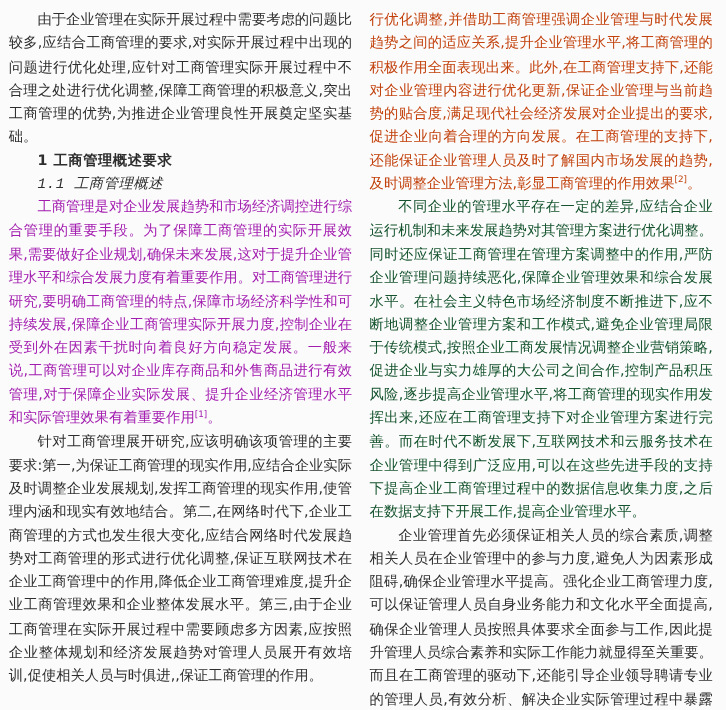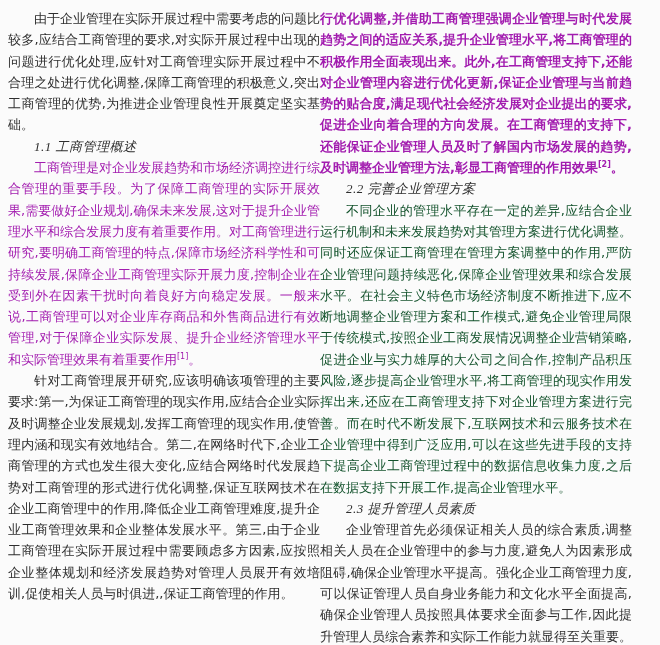--- a/index.html
+++ b/index.html
@@ -17,7 +17,7 @@
     height: 645px;
     padding: 8px 8px 0 8px;
     display: flex;
-    gap: 0;
+    gap: 16px;
   }
   .column {
     width: 312px;

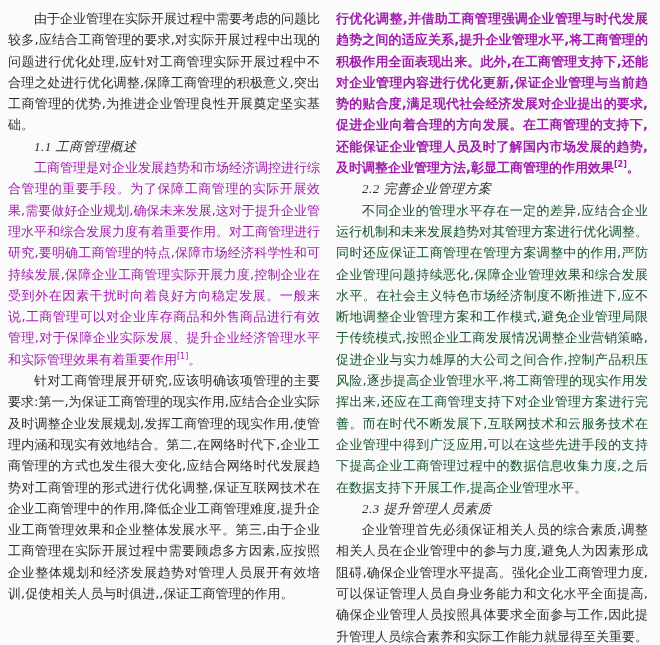--- a/index.html
+++ b/index.html
@@ -64,7 +64,7 @@
       <p class="p" style="color: rgb(46, 46, 46);"><span>针对工商管理展开研究,应该明确该项管理的主要要求:第一,为保证工商管理的现实作用,应结合企业实际及时调整企业发展规划,发挥工商管理的现实作用,使管理内涵和现实有效地结合。第二,在网络时代下,企业工商管理的方式也发生很大变化,应结合网络时代发展趋势对工商管理的形式进行优化调整,保证互联网技术在企业工商管理中的作用,降低企业工商管理难度,提升企业工商管理效果和企业整体发展水平。第三,由于企业工商管理在实际开展过程中需要顾虑多方因素,应按照企业整体规划和经济发展趋势对管理人员展开有效培训,促使相关人员与时俱进,,保证工商管理的作用。</span></p>
     </div>
   <div class="column">
-      <p class="p noindent" style="color: #a21caf; font-weight: bold;"><span>行优化调整,并借助工商管理强调企业管理与时代发展趋势之间的适应关系,提升企业管理水平,将工商管理的积极作用全面表现出来。此外,在工商管理支持下,还能对企业管理内容进行优化更新,保证企业管理与当前趋势的贴合度,满足现代社会经济发展对企业提出的要求,促进企业向着合理的方向发展。在工商管理的支持下,还能保证企业管理人员及时了解国内市场发展的趋势,及时调整企业管理方法,彰显工商管理的作用效果</span><sup>[2]</sup><span>。</span></p>
+      <p class="p noindent" style="color: #c2410c;"><span>行优化调整,并借助工商管理强调企业管理与时代发展趋势之间的适应关系,提升企业管理水平,将工商管理的积极作用全面表现出来。此外,在工商管理支持下,还能对企业管理内容进行优化更新,保证企业管理与当前趋势的贴合度,满足现代社会经济发展对企业提出的要求,促进企业向着合理的方向发展。在工商管理的支持下,还能保证企业管理人员及时了解国内市场发展的趋势,及时调整企业管理方法,彰显工商管理的作用效果</span><sup>[2]</sup><span>。</span></p>
       <p class="h2" style="color: rgb(46, 46, 46);"><span>2.2 完善企业管理方案</span></p>
       <p class="p" style="color: #14532d;"><span>不同企业的管理水平存在一定的差异,应结合企业运行机制和未来发展趋势对其管理方案进行优化调整。同时还应保证工商管理在管理方案调整中的作用,严防企业管理问题持续恶化,保障企业管理效果和综合发展水平。在社会主义特色市场经济制度不断推进下,应不断地调整企业管理方案和工作模式,避免企业管理局限于传统模式,按照企业工商发展情况调整企业营销策略,促进企业与实力雄厚的大公司之间合作,控制产品积压风险,逐步提高企业管理水平,将工商管理的现实作用发挥出来,还应在工商管理支持下对企业管理方案进行完善。而在时代不断发展下,互联网技术和云服务技术在企业管理中得到广泛应用,可以在这些先进手段的支持下提高企业工商管理过程中的数据信息收集力度,之后在数据支持下开展工作,提高企业管理水平。</span></p>
       <p class="h2" style="color: rgb(46, 46, 46);"><span>2.3 提升管理人员素质</span></p>

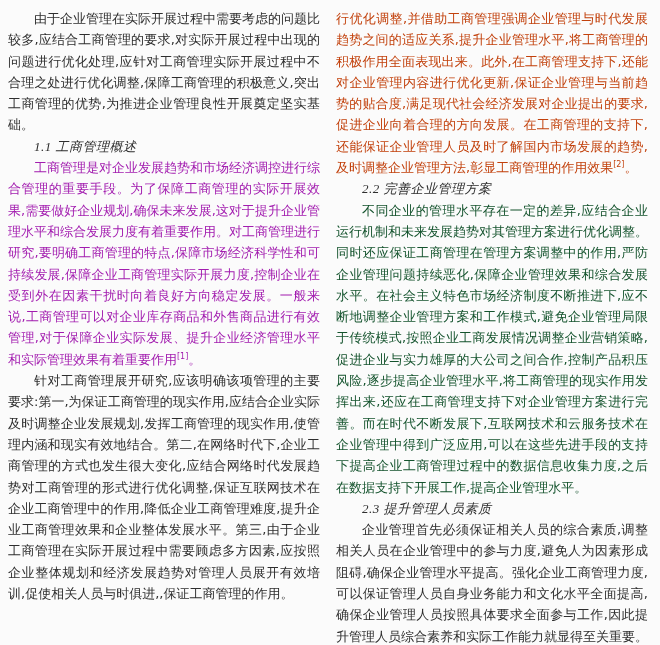--- a/index.html
+++ b/index.html
@@ -59,6 +59,7 @@
 <div class="page">
   <div class="column">
       <p class="p" style="color: rgb(46, 46, 46);"><span>由于企业管理在实际开展过程中需要考虑的问题比较多,应结合工商管理的要求,对实际开展过程中出现的问题进行优化处理,应针对工商管理实际开展过程中不合理之处进行优化调整,保障工商管理的积极意义,突出工商管理的优势,为推进企业管理良性开展奠定坚实基础。</span></p>
+      <p class="h1" style="color: rgb(46, 46, 46);"><span>1 工商管理概述要求</span></p>
       <p class="h2" style="color: rgb(46, 46, 46);"><span>1.1 工商管理概述</span></p>
       <p class="p" style="color: #a21caf;"><span>工商管理是对企业发展趋势和市场经济调控进行综合管理的重要手段。为了保障工商管理的实际开展效果,需要做好企业规划,确保未来发展,这对于提升企业管理水平和综合发展力度有着重要作用。对工商管理进行研究,要明确工商管理的特点,保障市场经济科学性和可持续发展,保障企业工商管理实际开展力度,控制企业在受到外在因素干扰时向着良好方向稳定发展。一般来说,工商管理可以对企业库存商品和外售商品进行有效管理,对于保障企业实际发展、提升企业经济管理水平和实际管理效果有着重要作用</span><sup>[1]</sup><span>。</span></p>
       <p class="p" style="color: rgb(46, 46, 46);"><span>针对工商管理展开研究,应该明确该项管理的主要要求:第一,为保证工商管理的现实作用,应结合企业实际及时调整企业发展规划,发挥工商管理的现实作用,使管理内涵和现实有效地结合。第二,在网络时代下,企业工商管理的方式也发生很大变化,应结合网络时代发展趋势对工商管理的形式进行优化调整,保证互联网技术在企业工商管理中的作用,降低企业工商管理难度,提升企业工商管理效果和企业整体发展水平。第三,由于企业工商管理在实际开展过程中需要顾虑多方因素,应按照企业整体规划和经济发展趋势对管理人员展开有效培训,促使相关人员与时俱进,,保证工商管理的作用。</span></p>

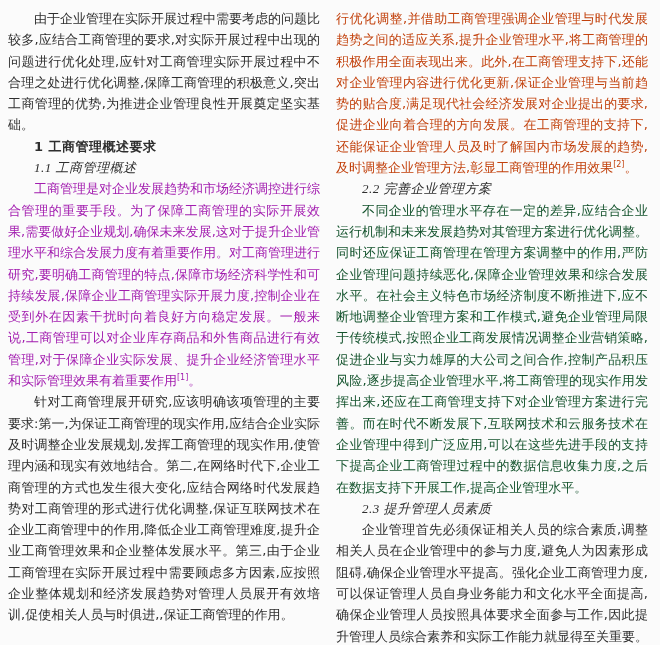--- a/index.html
+++ b/index.html
@@ -40,7 +40,7 @@
   }
   .column p.h2 {
     font-style: italic;
-    font-family: Liberation Serif, serif;
+    font-family: Liberation Mono, monospace;
     color: #232323;
     letter-spacing: 0.5px;
   }

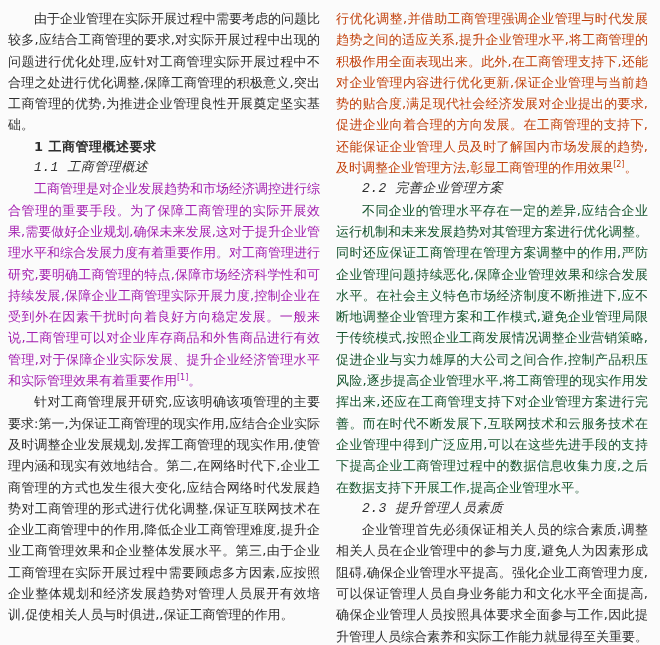--- a/index.html
+++ b/index.html
@@ -66,7 +66,6 @@
     </div>
   <div class="column">
       <p class="p noindent" style="color: #c2410c;"><span>行优化调整,并借助工商管理强调企业管理与时代发展趋势之间的适应关系,提升企业管理水平,将工商管理的积极作用全面表现出来。此外,在工商管理支持下,还能对企业管理内容进行优化更新,保证企业管理与当前趋势的贴合度,满足现代社会经济发展对企业提出的要求,促进企业向着合理的方向发展。在工商管理的支持下,还能保证企业管理人员及时了解国内市场发展的趋势,及时调整企业管理方法,彰显工商管理的作用效果</span><sup>[2]</sup><span>。</span></p>
-      <p class="h2" style="color: rgb(46, 46, 46);"><span>2.2 完善企业管理方案</span></p>
       <p class="p" style="color: #14532d;"><span>不同企业的管理水平存在一定的差异,应结合企业运行机制和未来发展趋势对其管理方案进行优化调整。同时还应保证工商管理在管理方案调整中的作用,严防企业管理问题持续恶化,保障企业管理效果和综合发展水平。在社会主义特色市场经济制度不断推进下,应不断地调整企业管理方案和工作模式,避免企业管理局限于传统模式,按照企业工商发展情况调整企业营销策略,促进企业与实力雄厚的大公司之间合作,控制产品积压风险,逐步提高企业管理水平,将工商管理的现实作用发挥出来,还应在工商管理支持下对企业管理方案进行完善。而在时代不断发展下,互联网技术和云服务技术在企业管理中得到广泛应用,可以在这些先进手段的支持下提高企业工商管理过程中的数据信息收集力度,之后在数据支持下开展工作,提高企业管理水平。</span></p>
       <p class="h2" style="color: rgb(46, 46, 46);"><span>2.3 提升管理人员素质</span></p>
       <p class="p" style="color: rgb(46, 46, 46);"><span>企业管理首先必须保证相关人员的综合素质,调整相关人员在企业管理中的参与力度,避免人为因素形成阻碍,确保企业管理水平提高。强化企业工商管理力度,可以保证管理人员自身业务能力和文化水平全面提高,确保企业管理人员按照具体要求全面参与工作,因此提升管理人员综合素养和实际工作能力就显得至关重要。而且在工商管理的驱动下,还能引导企业领导聘请专业的管理人员,有效分析、解决企业实际管理过程中暴露的问题,逐步提升企业管理水平,推进企业管理工作稳步的开展。借助工商管理,还能强化企业管理人员的专业培养力度,提高相关人员自身专业素质,逐步提升相关人员自身管理技能,避免在实际开展管理过程</span></p>

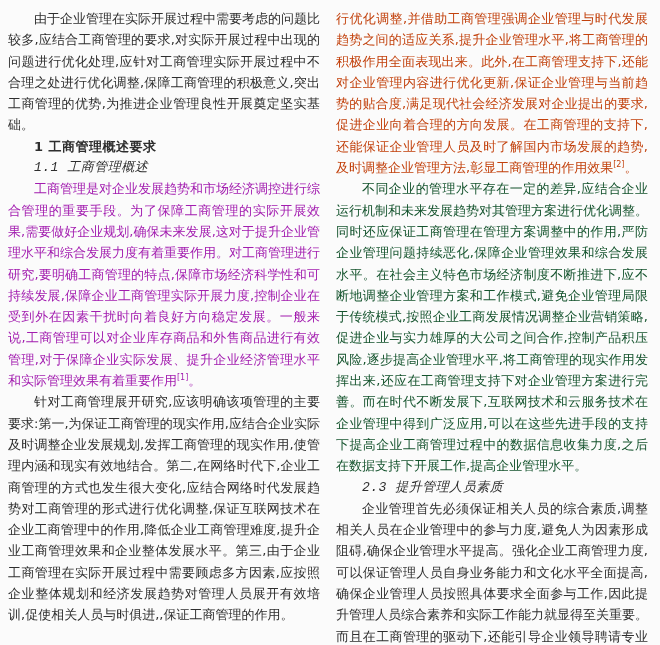--- a/index.html
+++ b/index.html
@@ -67,7 +67,6 @@
   <div class="column">
       <p class="p noindent" style="color: #c2410c;"><span>行优化调整,并借助工商管理强调企业管理与时代发展趋势之间的适应关系,提升企业管理水平,将工商管理的积极作用全面表现出来。此外,在工商管理支持下,还能对企业管理内容进行优化更新,保证企业管理与当前趋势的贴合度,满足现代社会经济发展对企业提出的要求,促进企业向着合理的方向发展。在工商管理的支持下,还能保证企业管理人员及时了解国内市场发展的趋势,及时调整企业管理方法,彰显工商管理的作用效果</span><sup>[2]</sup><span>。</span></p>
       <p class="p" style="color: #14532d;"><span>不同企业的管理水平存在一定的差异,应结合企业运行机制和未来发展趋势对其管理方案进行优化调整。同时还应保证工商管理在管理方案调整中的作用,严防企业管理问题持续恶化,保障企业管理效果和综合发展水平。在社会主义特色市场经济制度不断推进下,应不断地调整企业管理方案和工作模式,避免企业管理局限于传统模式,按照企业工商发展情况调整企业营销策略,促进企业与实力雄厚的大公司之间合作,控制产品积压风险,逐步提高企业管理水平,将工商管理的现实作用发挥出来,还应在工商管理支持下对企业管理方案进行完善。而在时代不断发展下,互联网技术和云服务技术在企业管理中得到广泛应用,可以在这些先进手段的支持下提高企业工商管理过程中的数据信息收集力度,之后在数据支持下开展工作,提高企业管理水平。</span></p>
-      <p class="h2" style="color: rgb(46, 46, 46);"><span>2.3 提升管理人员素质</span></p>
       <p class="p" style="color: rgb(46, 46, 46);"><span>企业管理首先必须保证相关人员的综合素质,调整相关人员在企业管理中的参与力度,避免人为因素形成阻碍,确保企业管理水平提高。强化企业工商管理力度,可以保证管理人员自身业务能力和文化水平全面提高,确保企业管理人员按照具体要求全面参与工作,因此提升管理人员综合素养和实际工作能力就显得至关重要。而且在工商管理的驱动下,还能引导企业领导聘请专业的管理人员,有效分析、解决企业实际管理过程中暴露的问题,逐步提升企业管理水平,推进企业管理工作稳步的开展。借助工商管理,还能强化企业管理人员的专业培养力度,提高相关人员自身专业素质,逐步提升相关人员自身管理技能,避免在实际开展管理过程</span></p>
     </div>
 </div>

